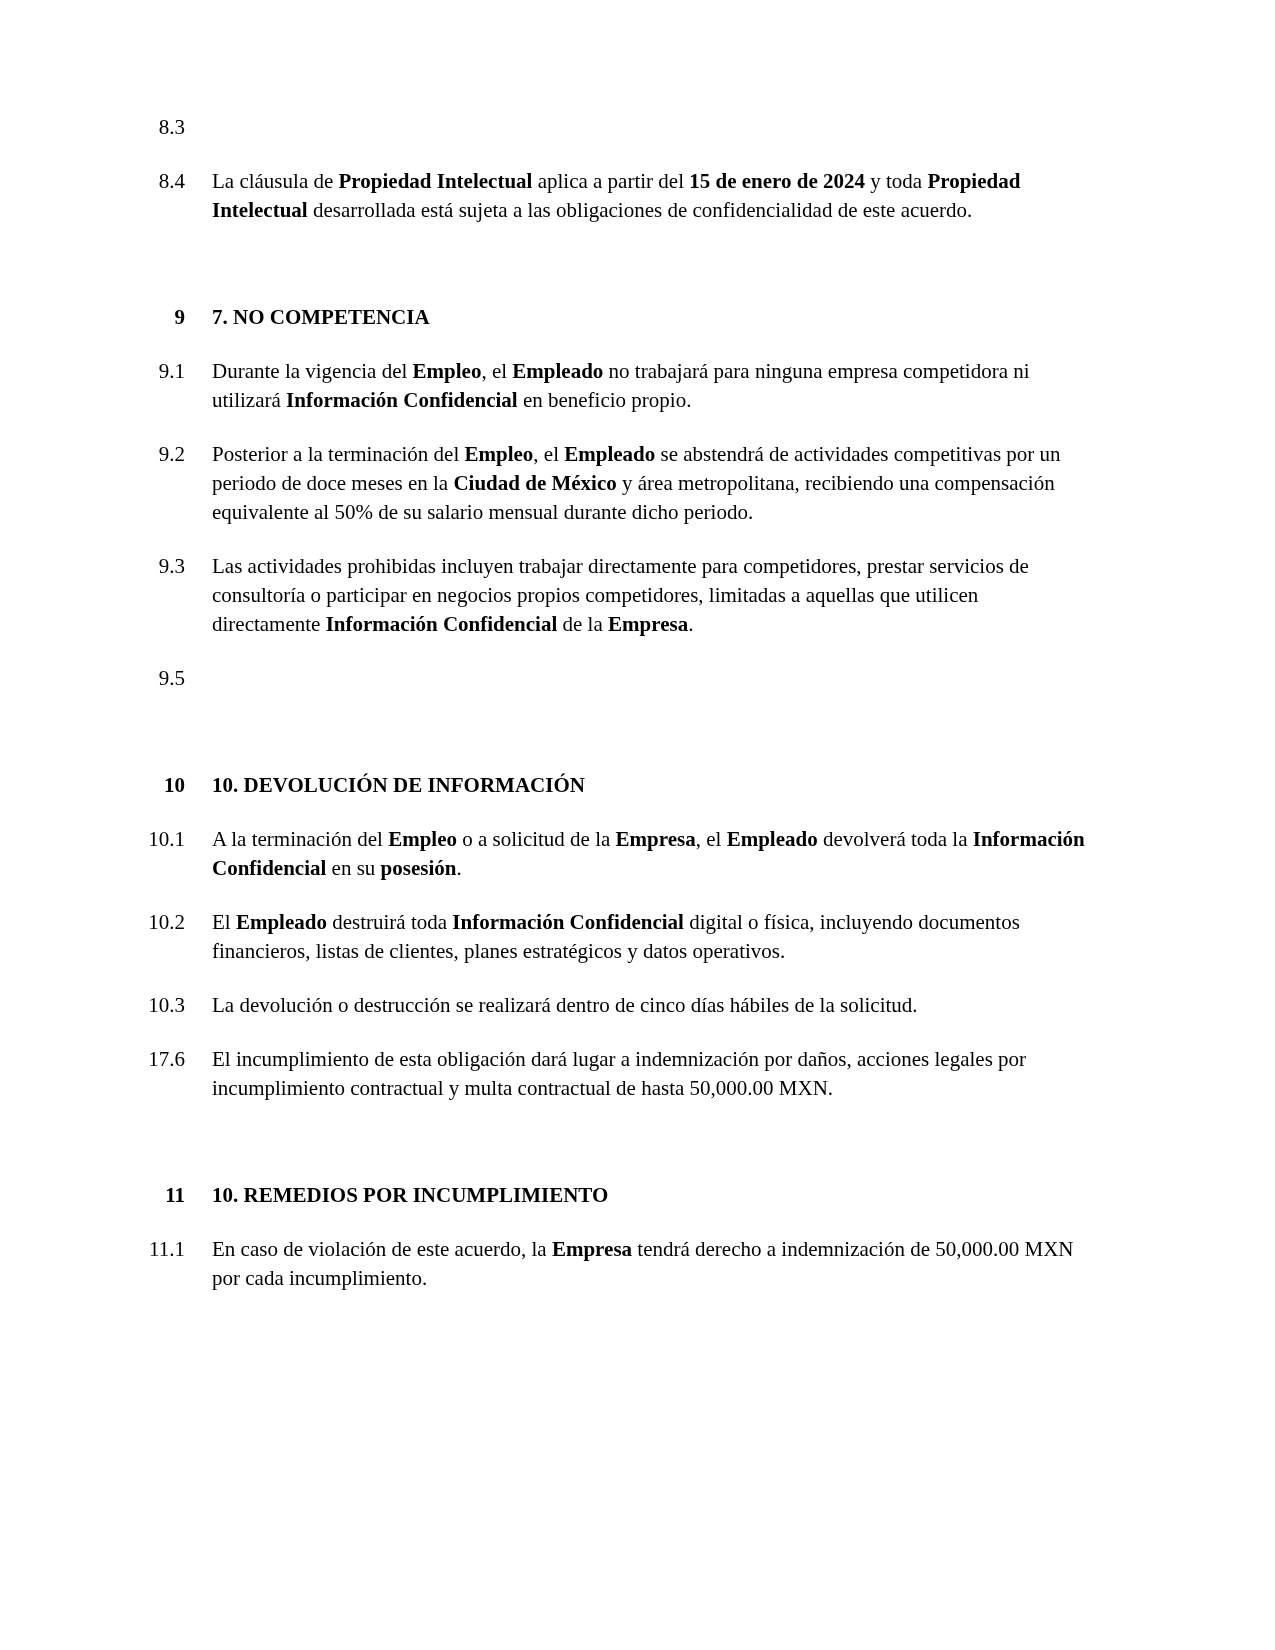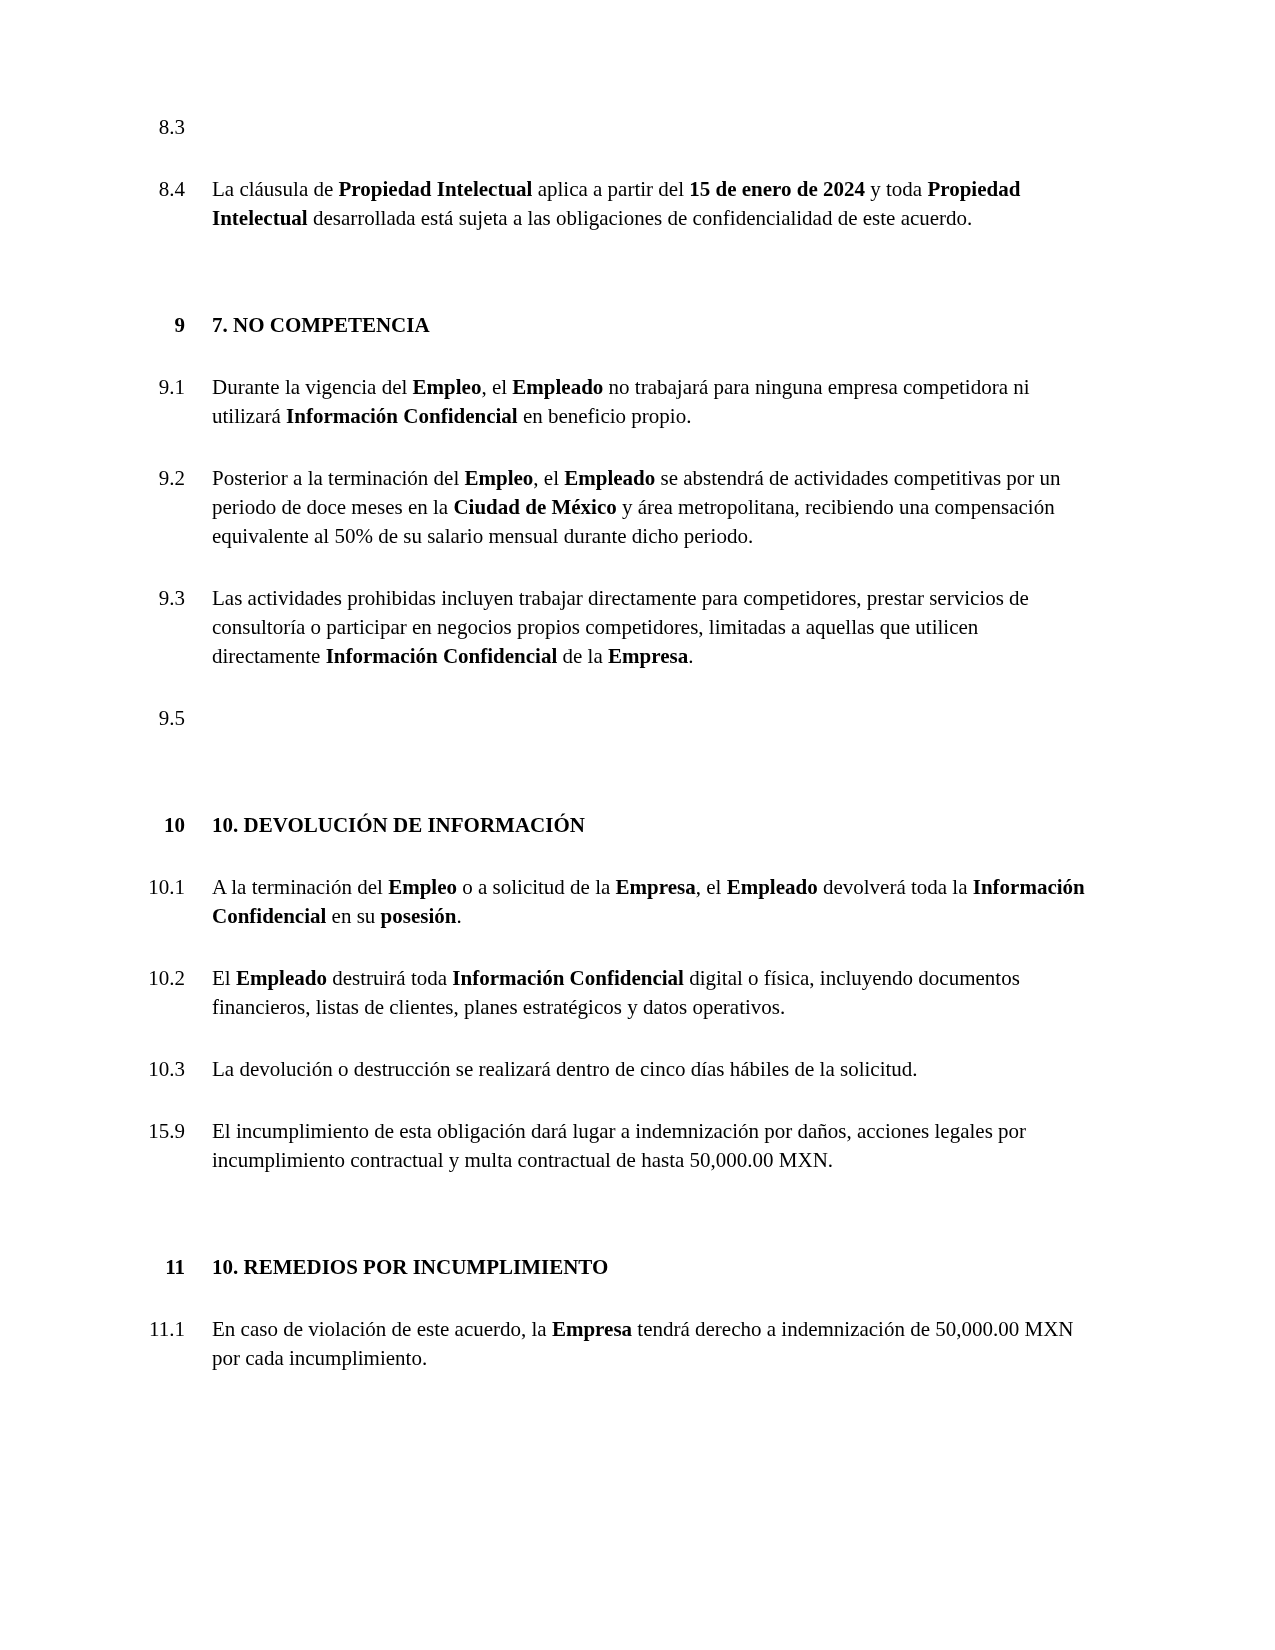--- a/index.html
+++ b/index.html
@@ -31,7 +31,7 @@
     gap: 12px;
   }
   .row + .row {
-    margin-top: 33px;
+    margin-top: 25px;
   }
   .row.heading {
     margin-top: 78px;

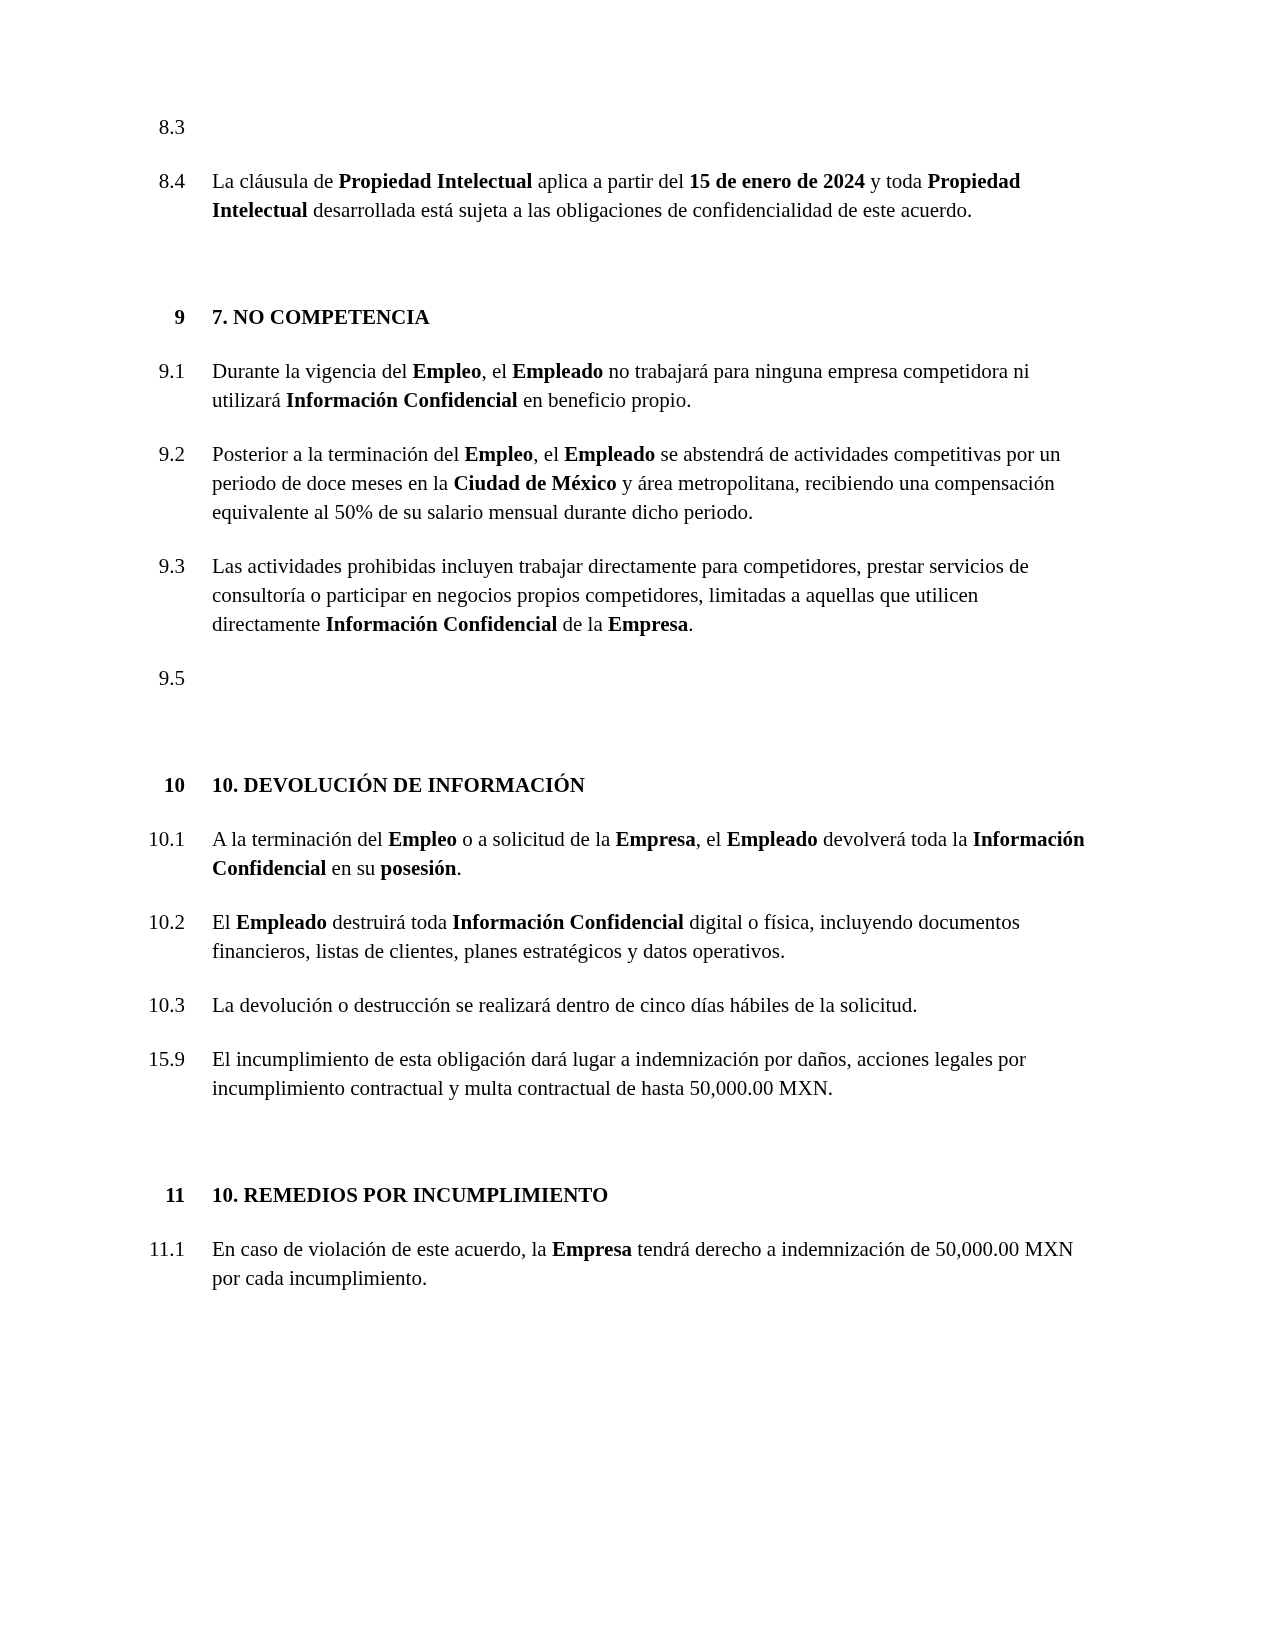--- a/index.html
+++ b/index.html
@@ -98,7 +98,7 @@
         <div class="text"><span>La devolución o destrucción se realizará dentro de cinco días hábiles de la solicitud.</span></div>
       </div>
       <div class="row">
-        <div class="num">15.9</div>
+        <div class="num">17.6</div>
         <div class="text"><span>El incumplimiento de esta obligación dará lugar a indemnización por daños, acciones legales por incumplimiento contractual y multa contractual de hasta 50,000.00 MXN.</span></div>
       </div>
       <div class="row heading">

